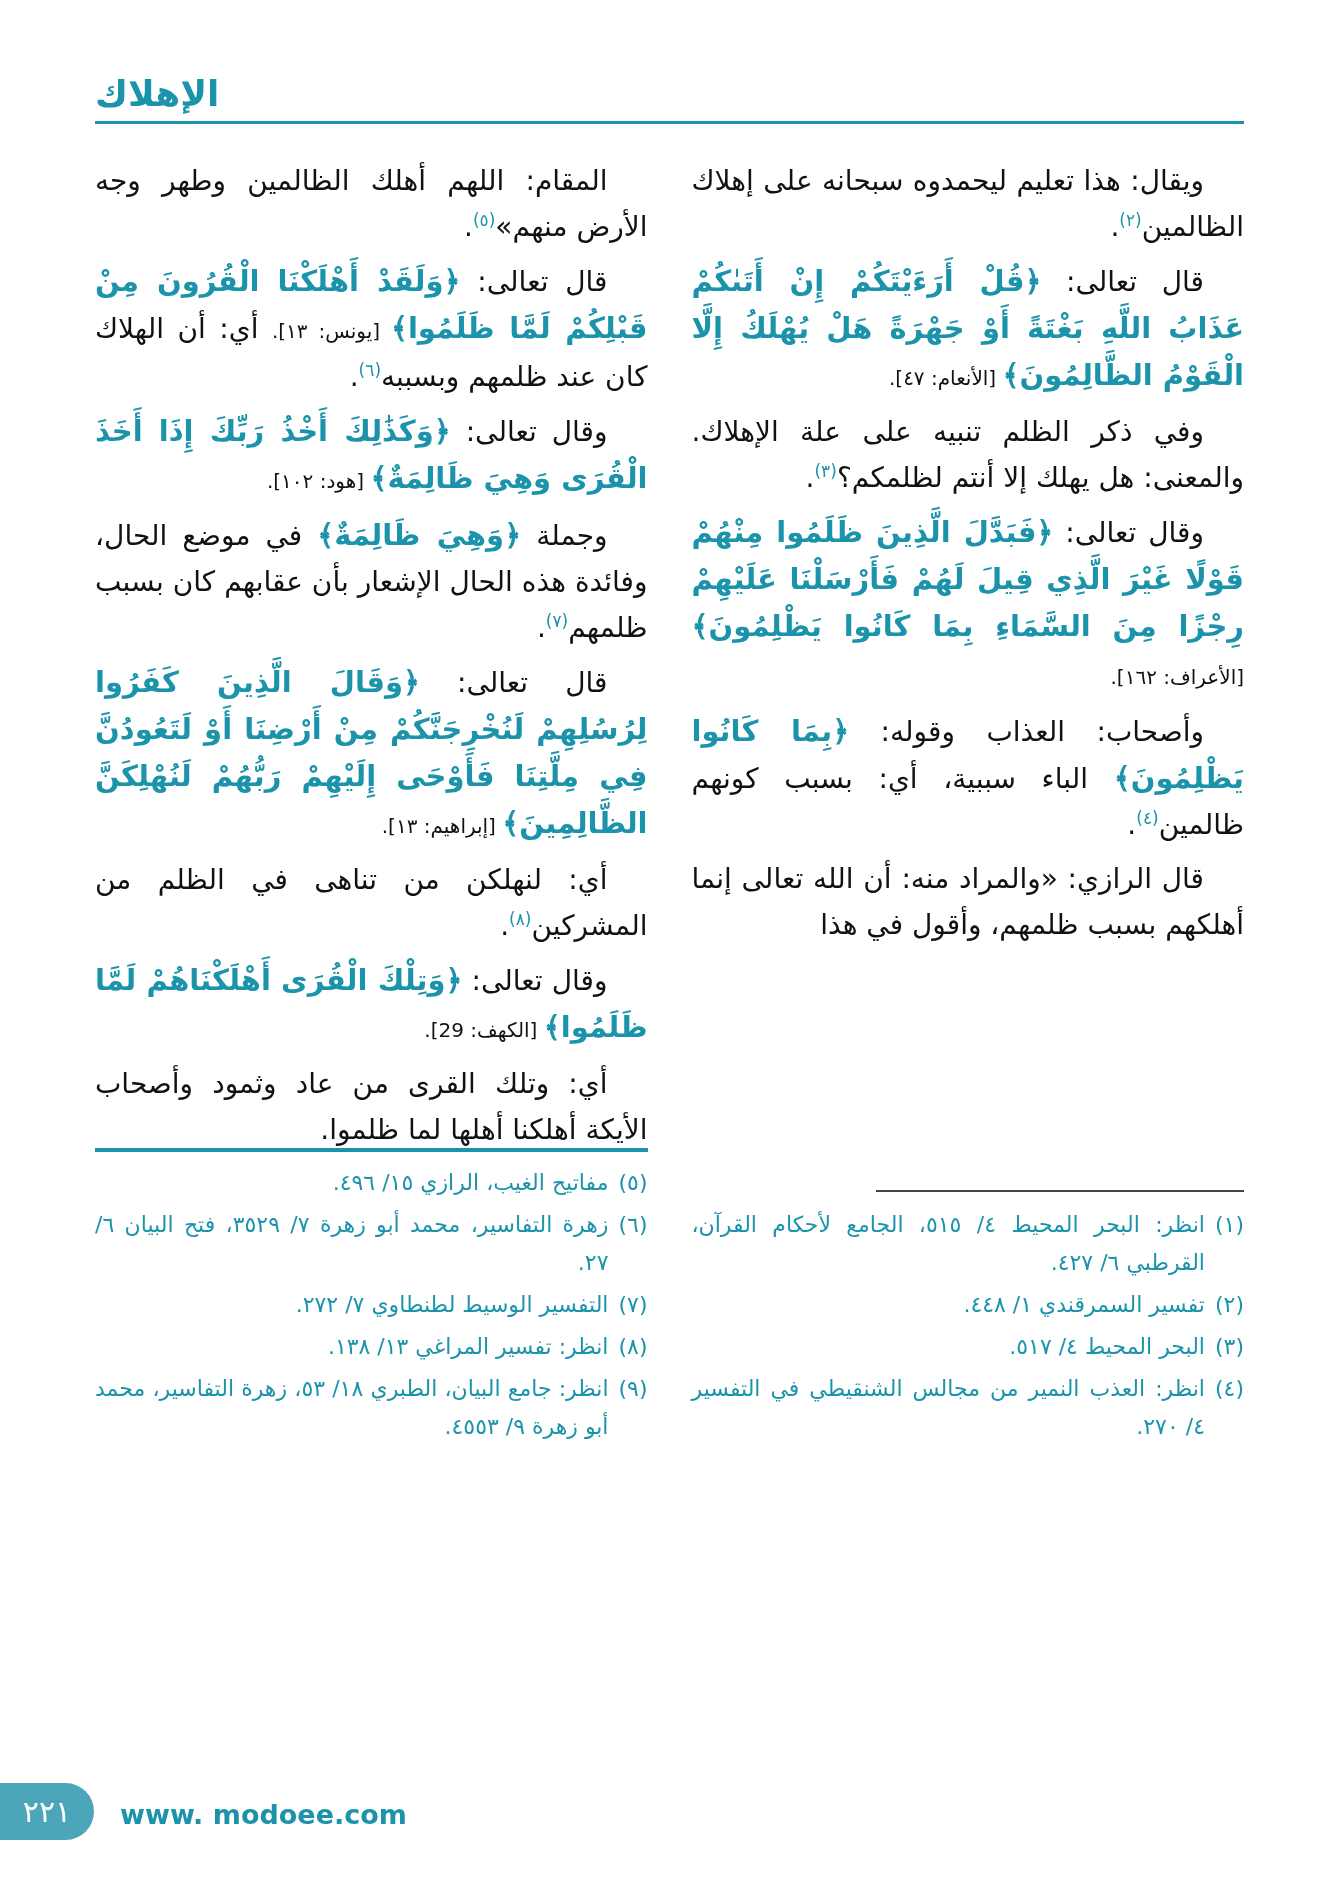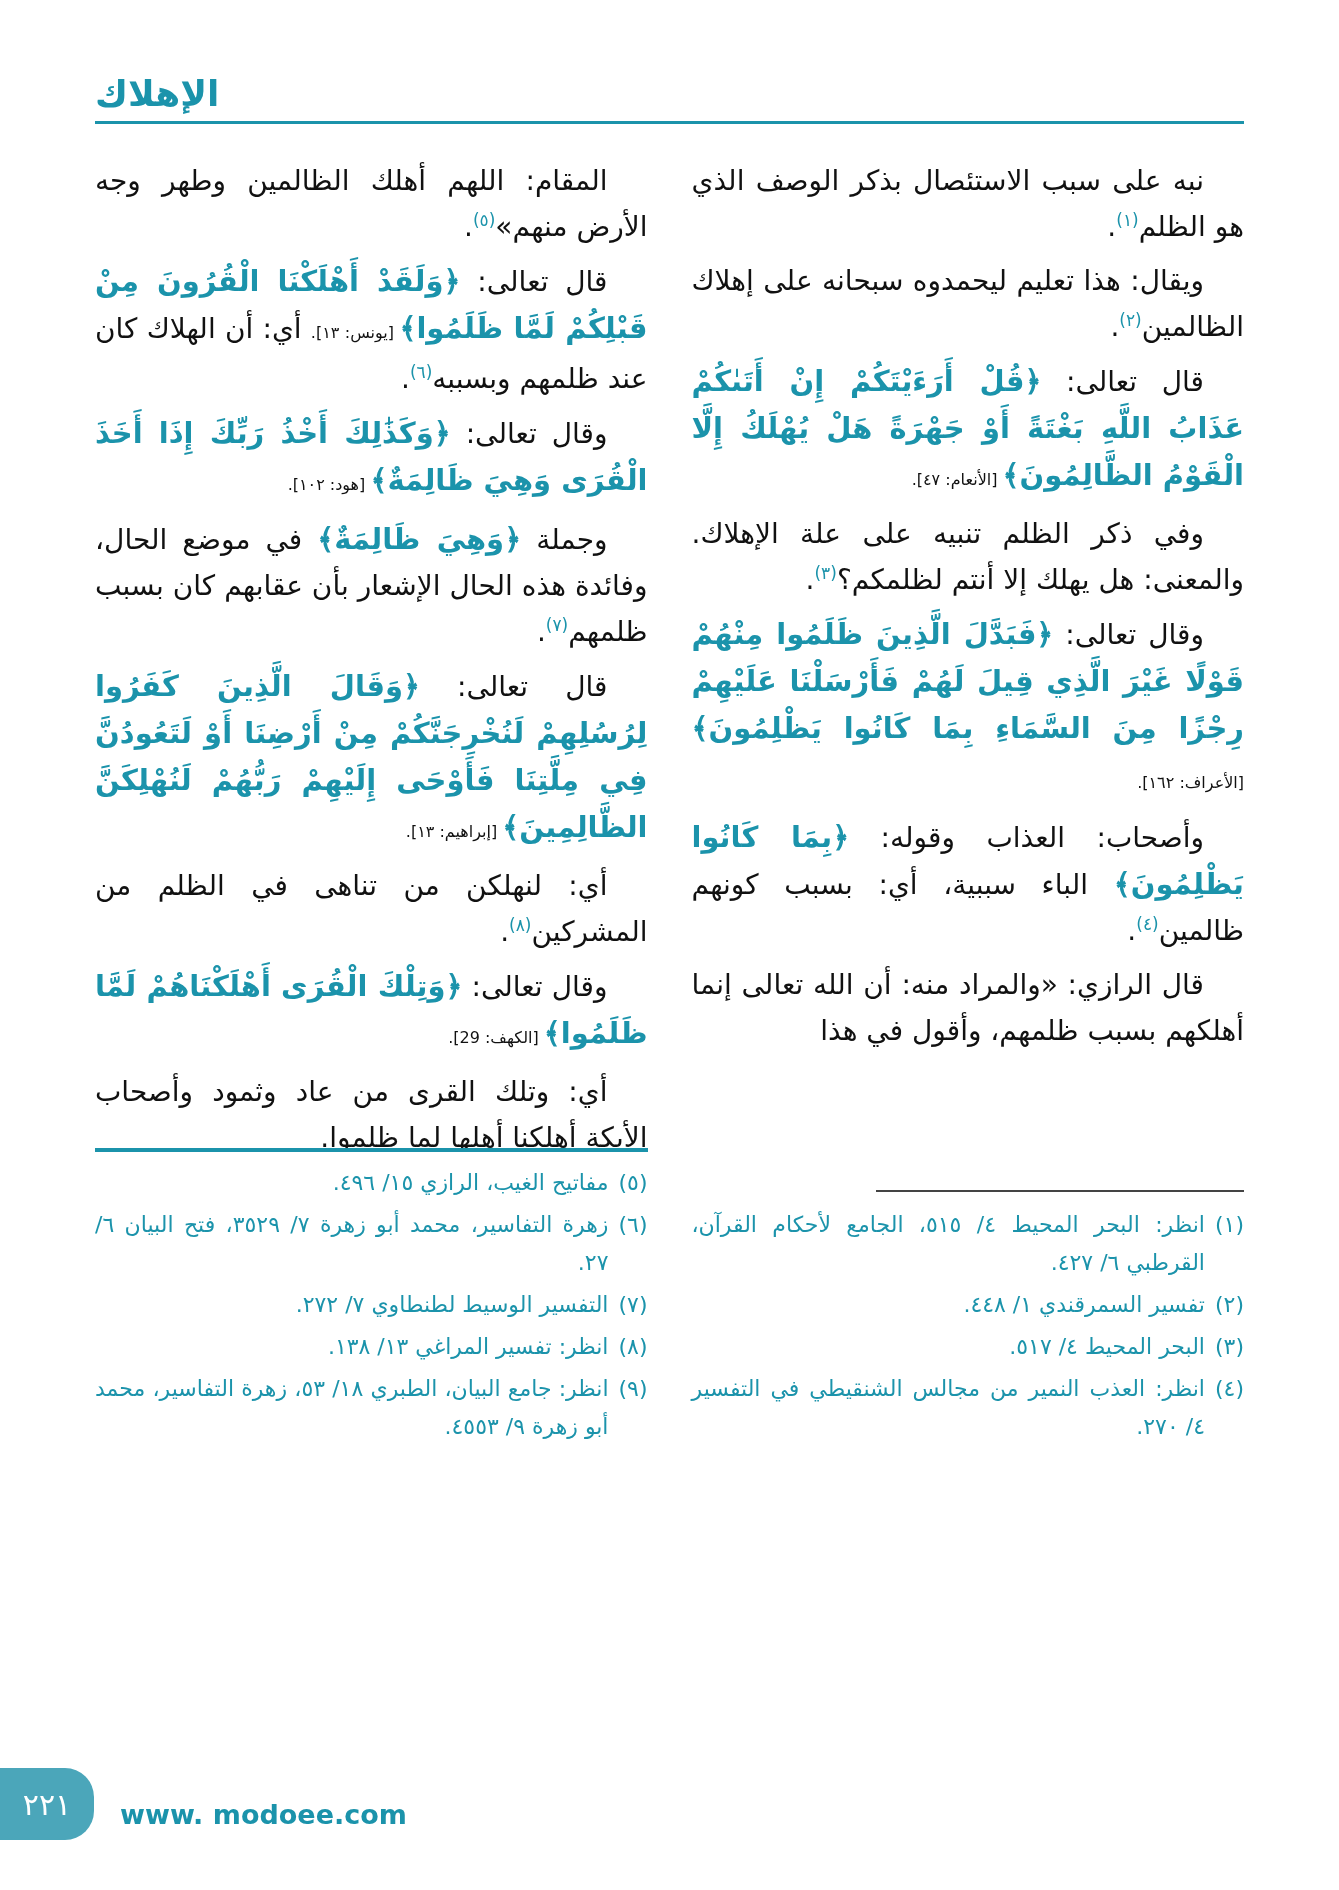--- a/index.html
+++ b/index.html
@@ -123,7 +123,6 @@
 
       <section class="col">
         <div class="col-body" id="col-right-body">
-            <p class="para"><span class="seg-text">نبه على سبب الاستئصال بذكر الوصف الذي هو الظلم</span><span class="seg-fn">(١)</span><span class="seg-text">.</span></p>
             <p class="para"><span class="seg-text">ويقال: هذا تعليم ليحمدوه سبحانه على إهلاك الظالمين</span><span class="seg-fn">(٢)</span><span class="seg-text">.</span></p>
             <p class="para"><span class="seg-text">قال تعالى: </span><span class="seg-quran">﴿قُلْ أَرَءَيْتَكُمْ إِنْ أَتَىٰكُمْ عَذَابُ اللَّهِ بَغْتَةً أَوْ جَهْرَةً هَلْ يُهْلَكُ إِلَّا الْقَوْمُ الظَّالِمُونَ﴾</span><span class="seg-ref"> [الأنعام: ٤٧].</span></p>
             <p class="para"><span class="seg-text">وفي ذكر الظلم تنبيه على علة الإهلاك. والمعنى: هل يهلك إلا أنتم لظلمكم؟</span><span class="seg-fn">(٣)</span><span class="seg-text">.</span></p>

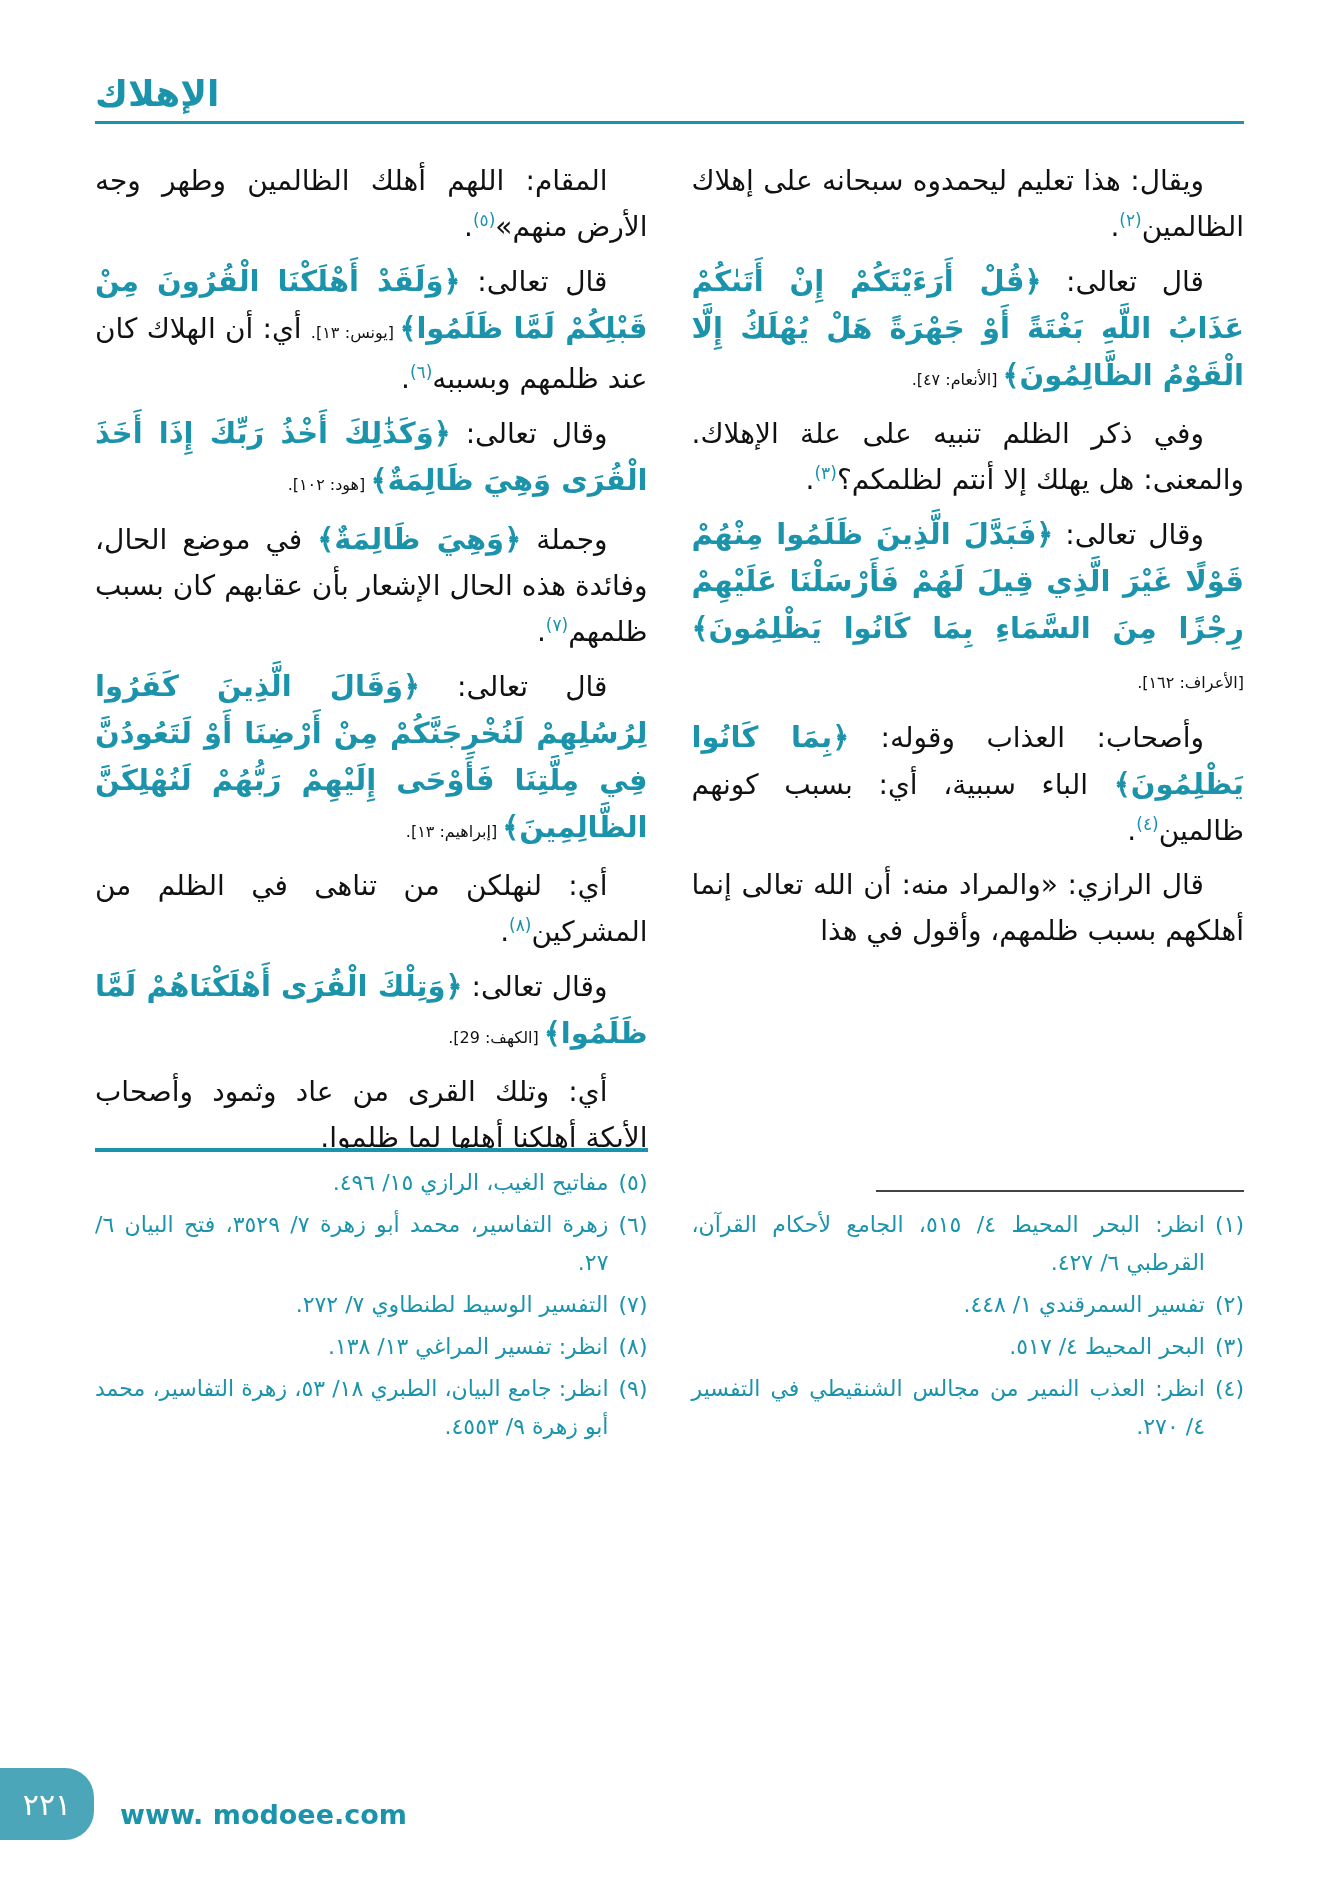--- a/index.html
+++ b/index.html
@@ -59,7 +59,7 @@
   }
   .seg-ref{
     color:#111;
-    font-size:16px;
+    font-size:20px;
   }
   .seg-fn{
     color:var(--accent,#1b93ab);

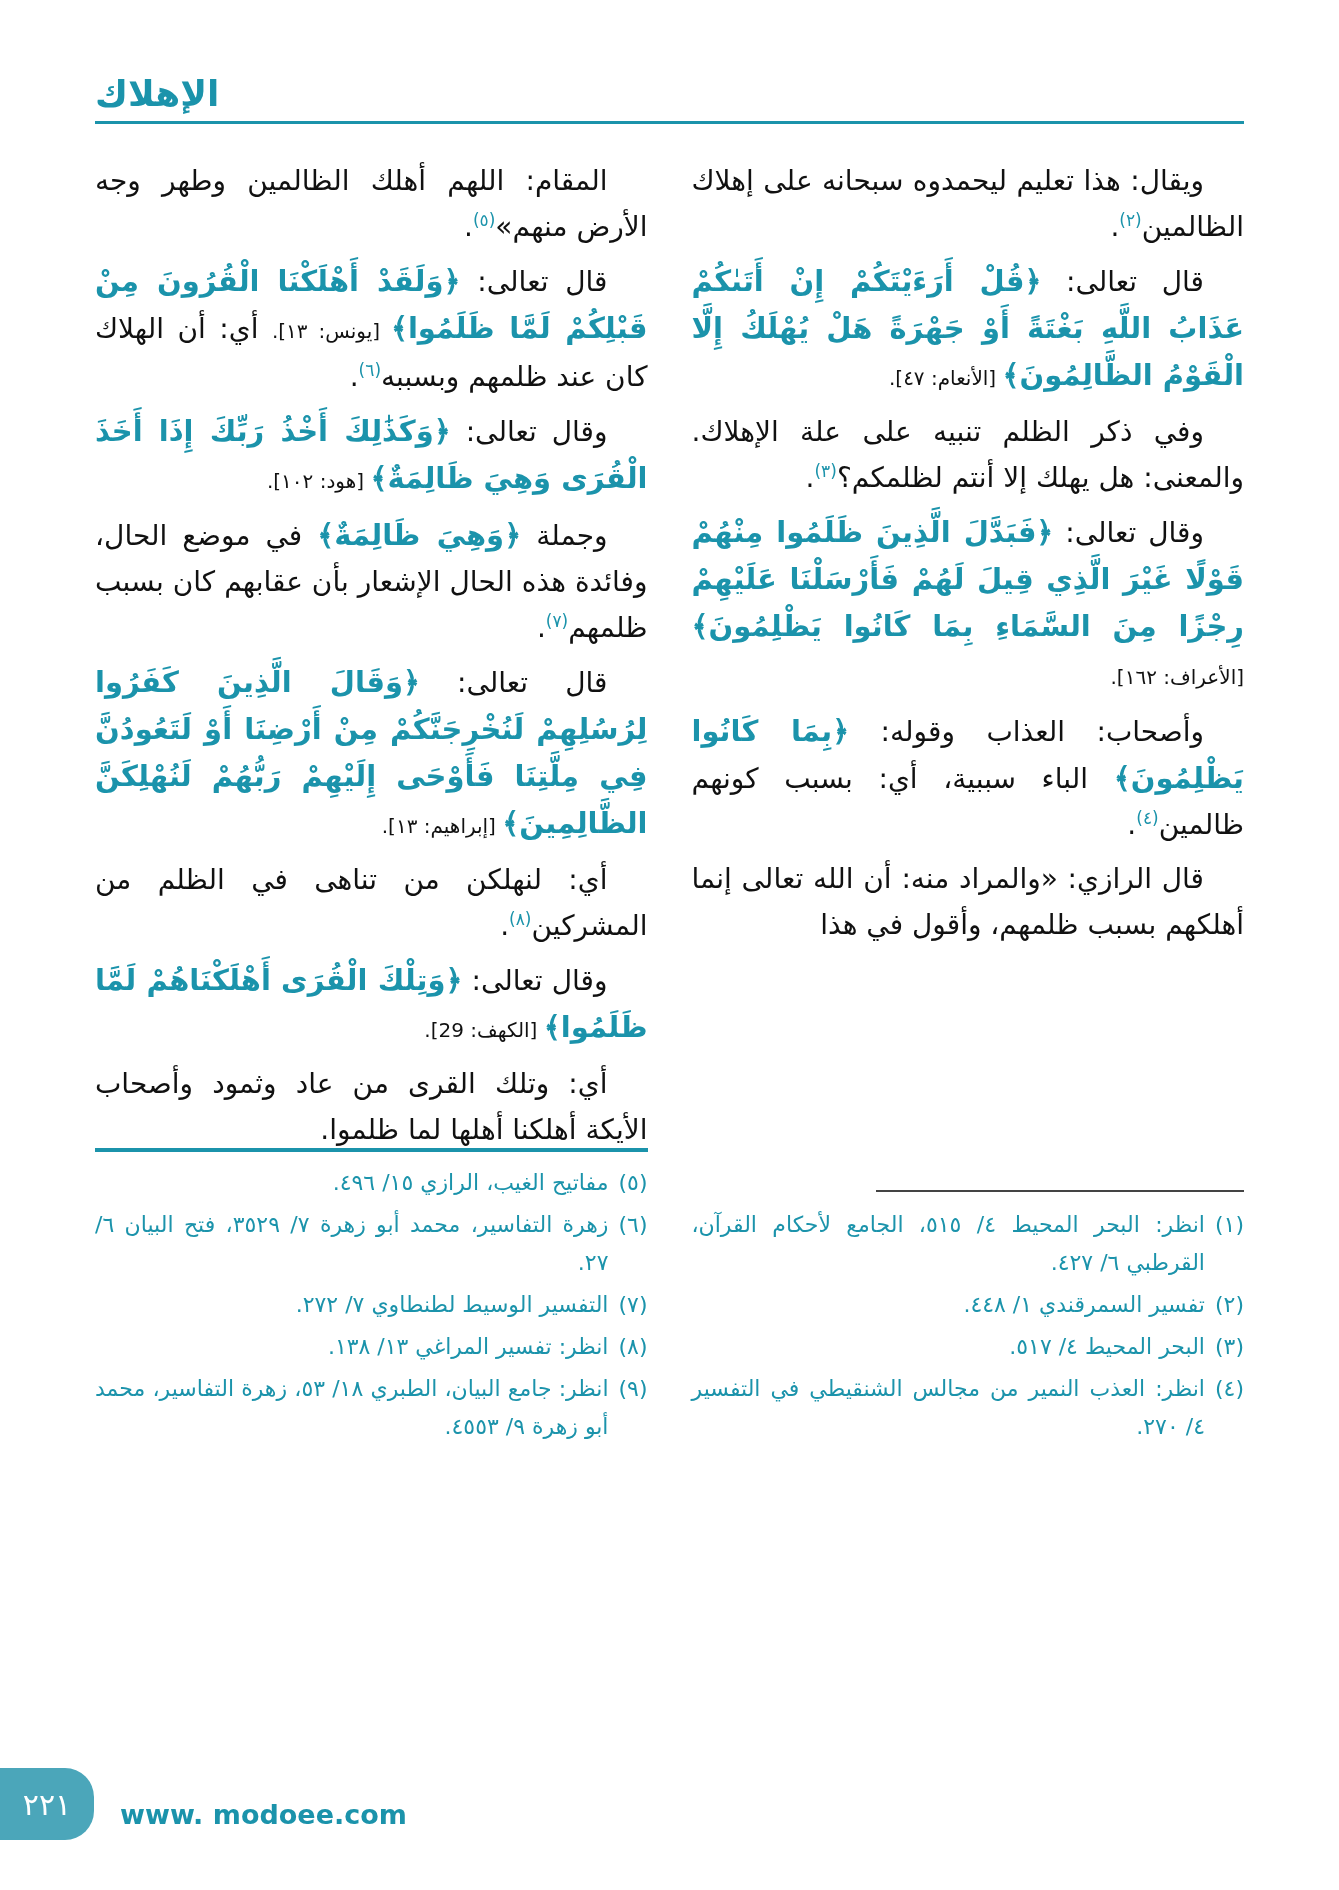--- a/index.html
+++ b/index.html
@@ -91,7 +91,7 @@
   .page-number-box{
     position:absolute;
     left:0;bottom:50px;
-    width:94px;height:72px;
+    width:94px;height:57px;
     background:var(--badge,#4ba6ba);
     border-radius:0 29px 29px 0;
     display:flex;align-items:center;justify-content:center;

